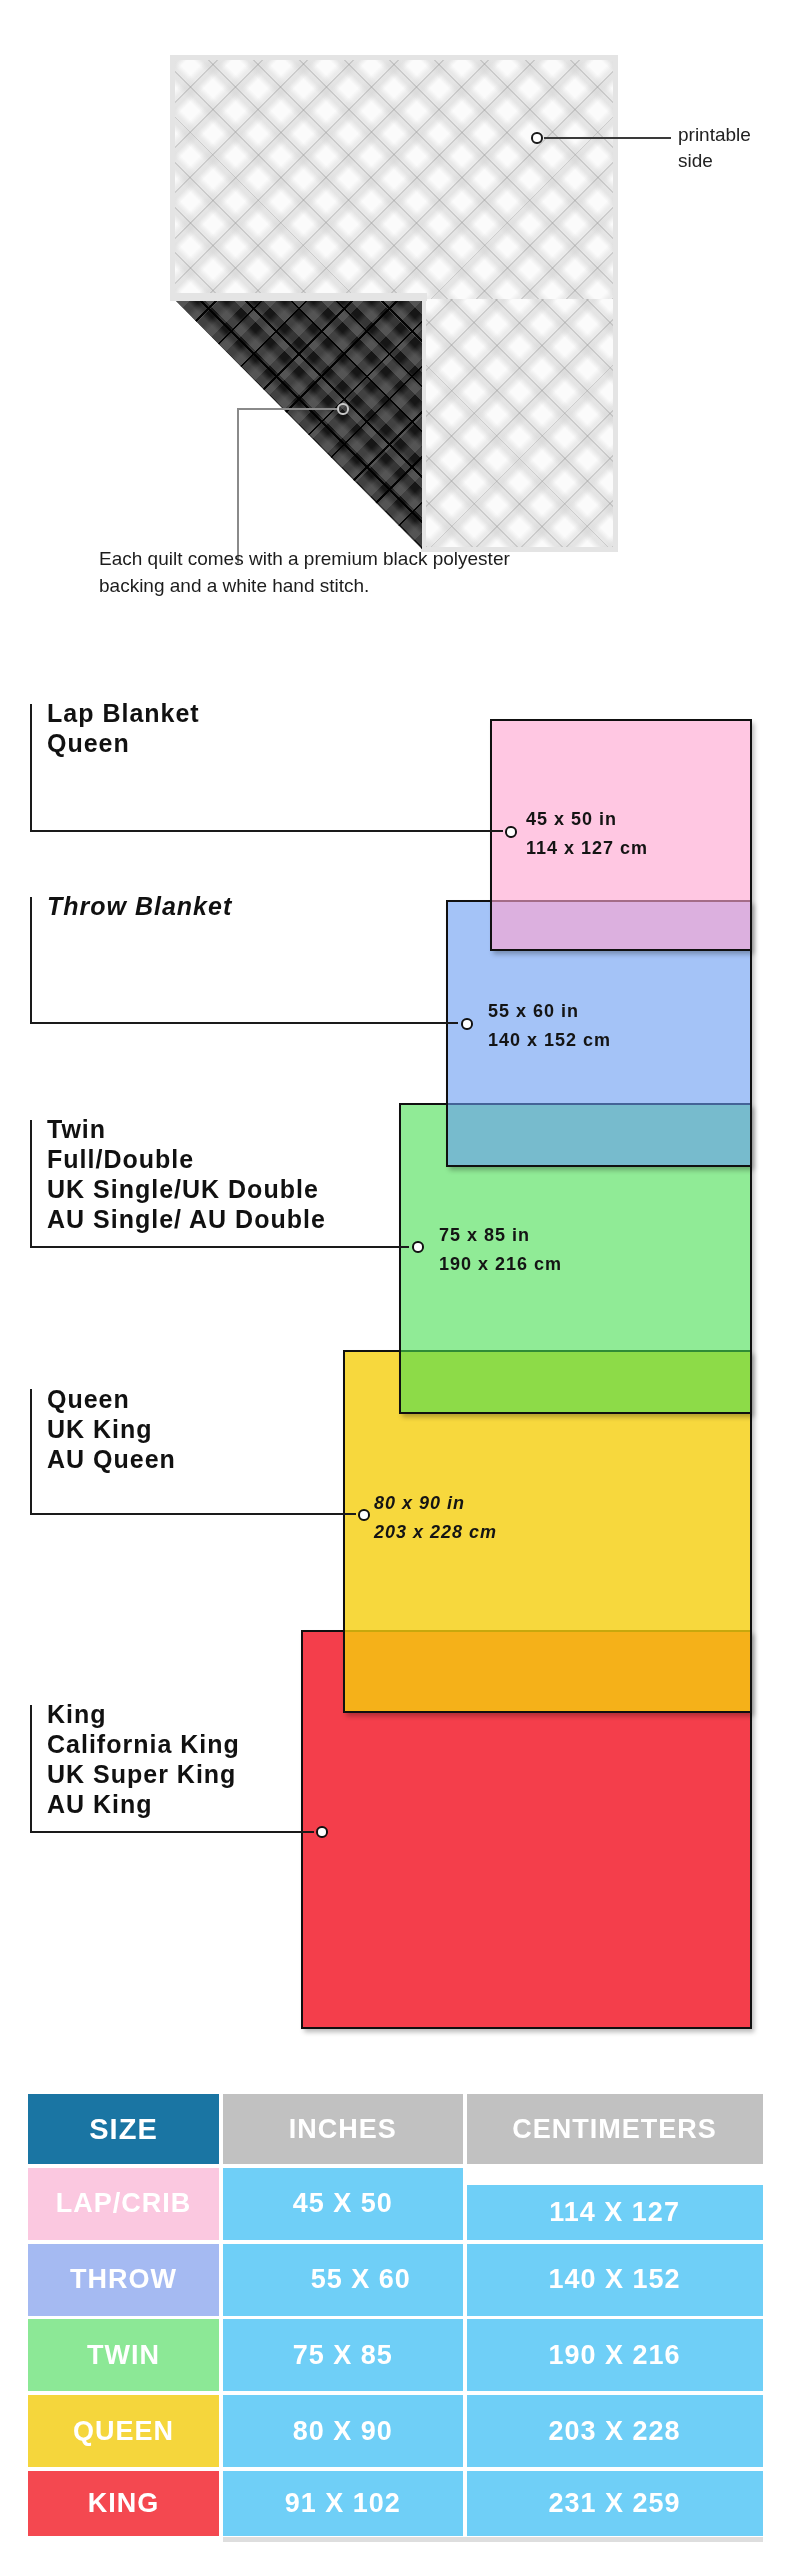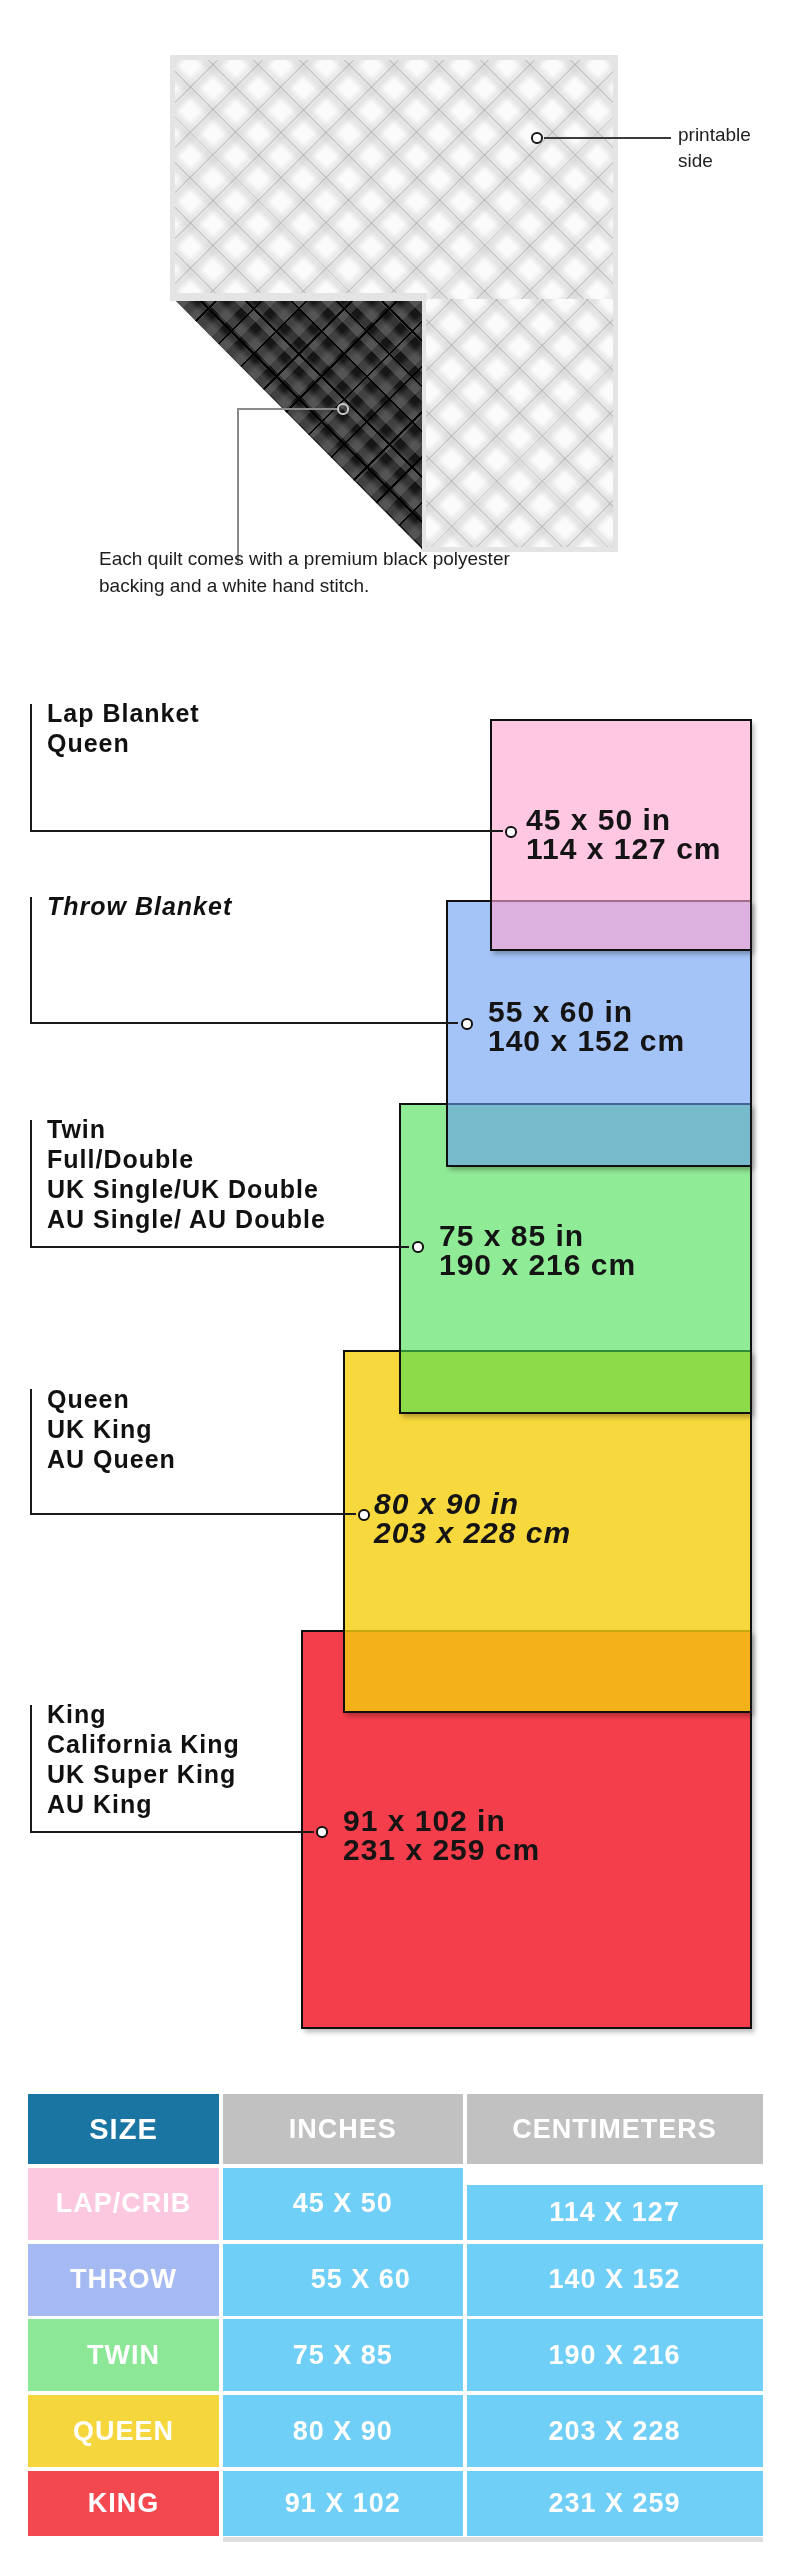--- a/index.html
+++ b/index.html
@@ -49,7 +49,7 @@
 
   .glabel{position:absolute;left:47px;font-size:25px;font-weight:bold;letter-spacing:1px;
           line-height:30px;color:#111;z-index:60;}
-  .ann{position:absolute;font-size:30px;font-weight:bold;letter-spacing:1px;line-height:29px;
+  .ann{position:absolute;font-size:18px;font-weight:bold;letter-spacing:1px;line-height:29px;
        color:#141414;z-index:62;}
   .tick{position:absolute;left:30px;width:1.9px;background:#1a1a1a;z-index:60;}
   .hline{position:absolute;left:30px;height:1.9px;background:#1a1a1a;z-index:61;}

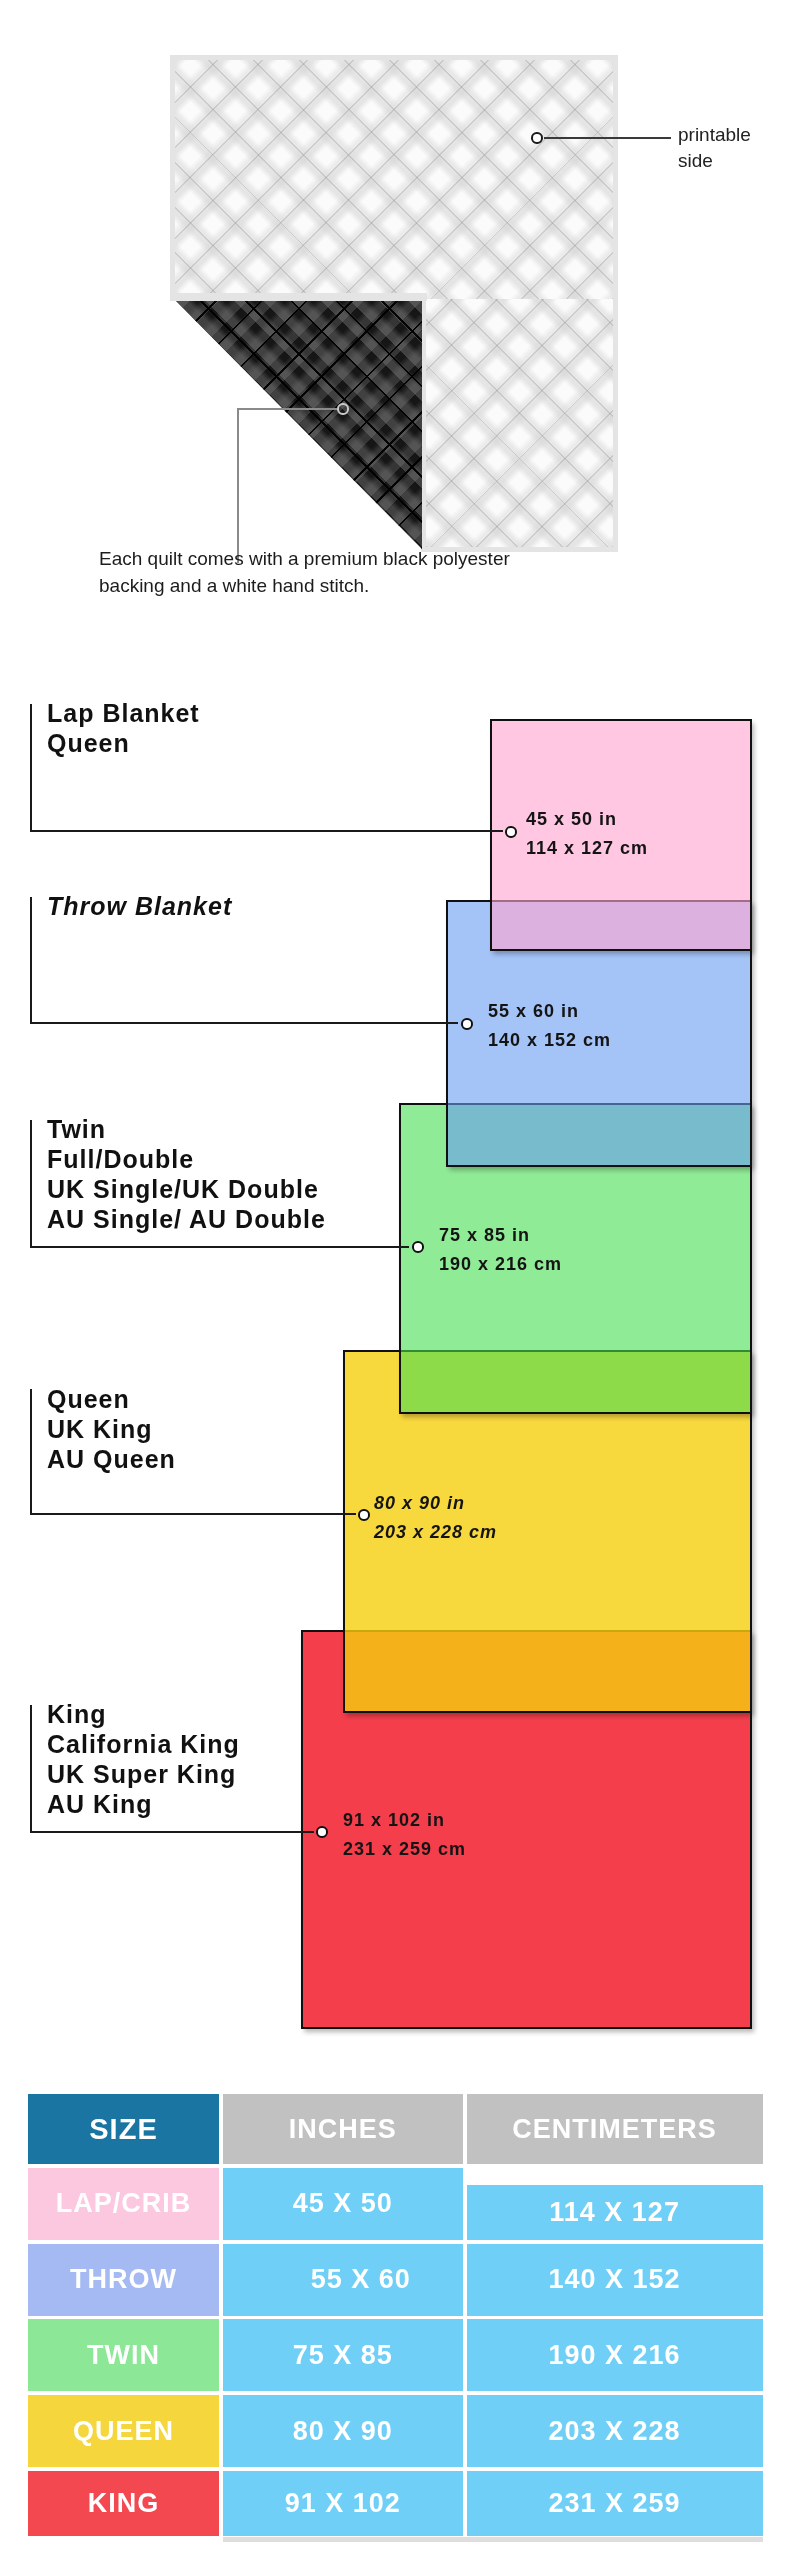--- a/index.html
+++ b/index.html
@@ -156,10 +156,6 @@
   <div class="tick" style="top:1705px;height:126px;"></div>
   <div class="hline" style="top:1831px;width:284px;"></div>
   <div class="dot" style="left:316px;top:1826px;"></div>
-  <div class="ann" style="left:343px;top:1806px;">
-    <div>91 x 102 in</div>
-    <div>231 x 259 cm</div>
-  </div>
 
   <div class="sizetable">
     <div class="cell cell-hsize" style="background: rgb(26, 117, 163);">SIZE</div>

